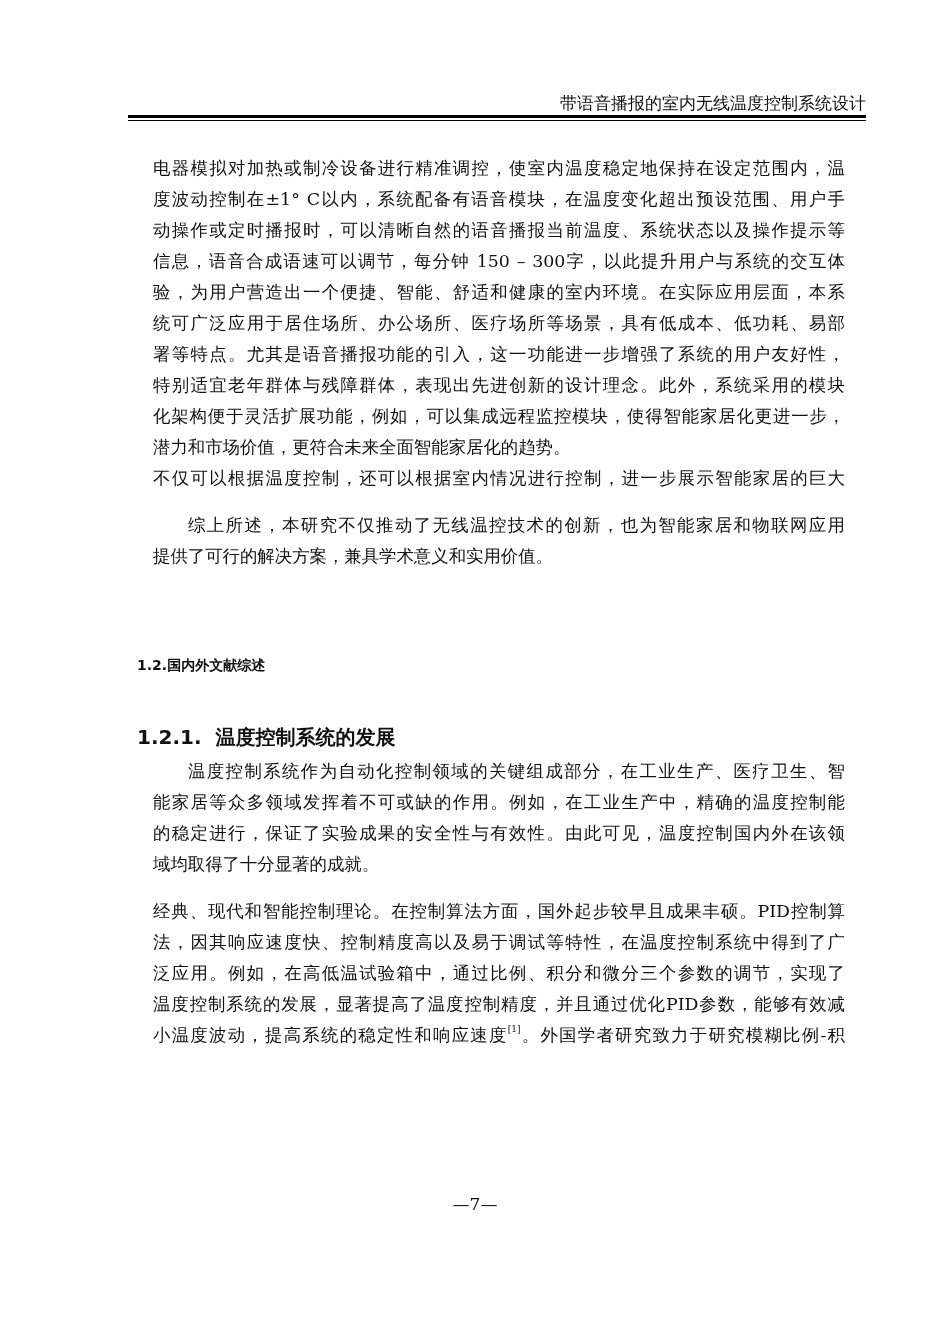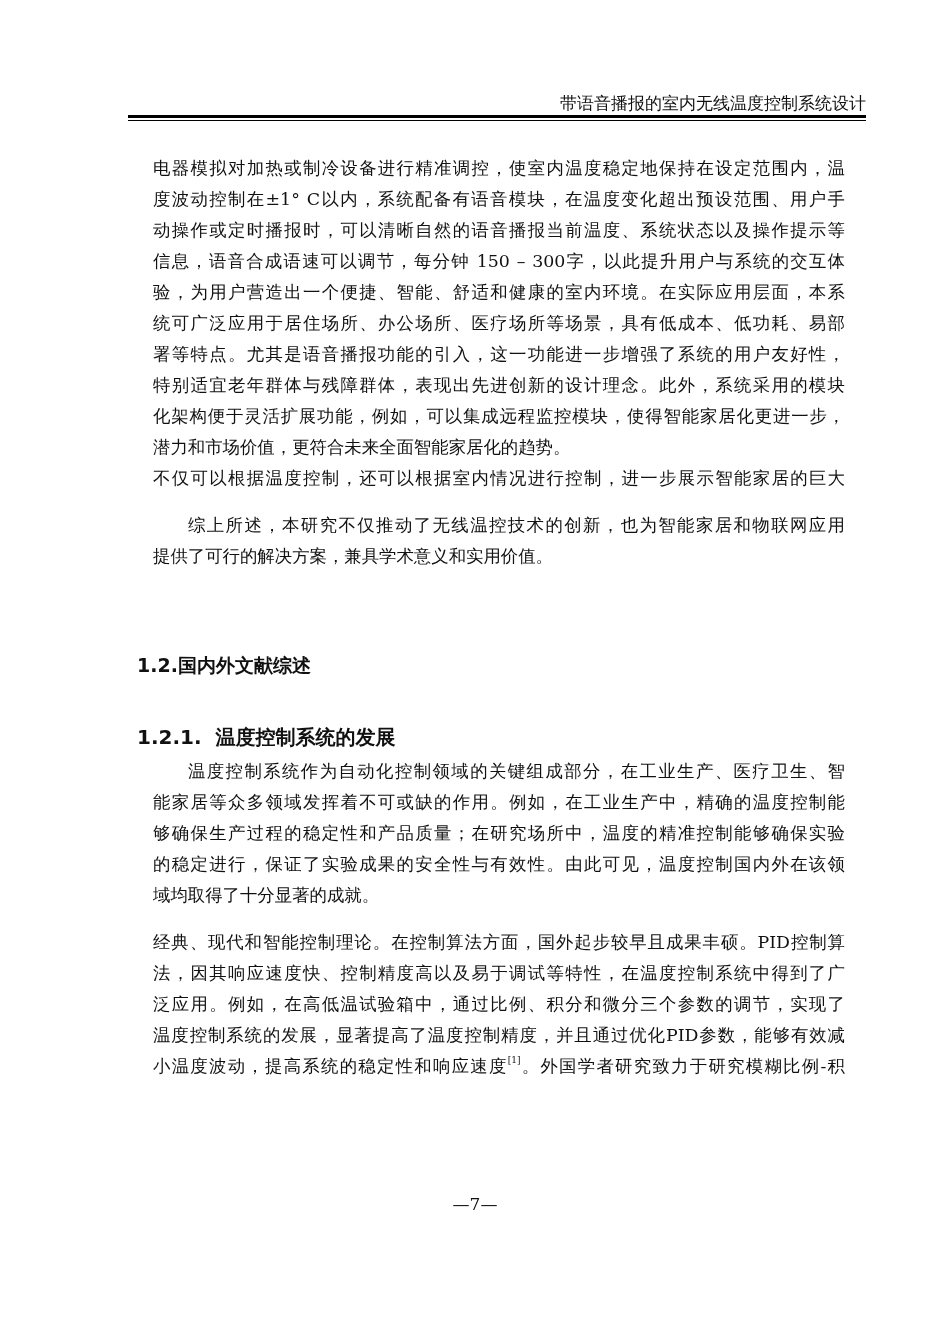--- a/index.html
+++ b/index.html
@@ -73,7 +73,7 @@
       top: 652px;
       font-family: "DejaVu Sans", "Liberation Sans", sans-serif;
       font-weight: bold;
-      font-size: 19px;
+      font-size: 14px;
       line-height: 26px;
     }
     .h3 {

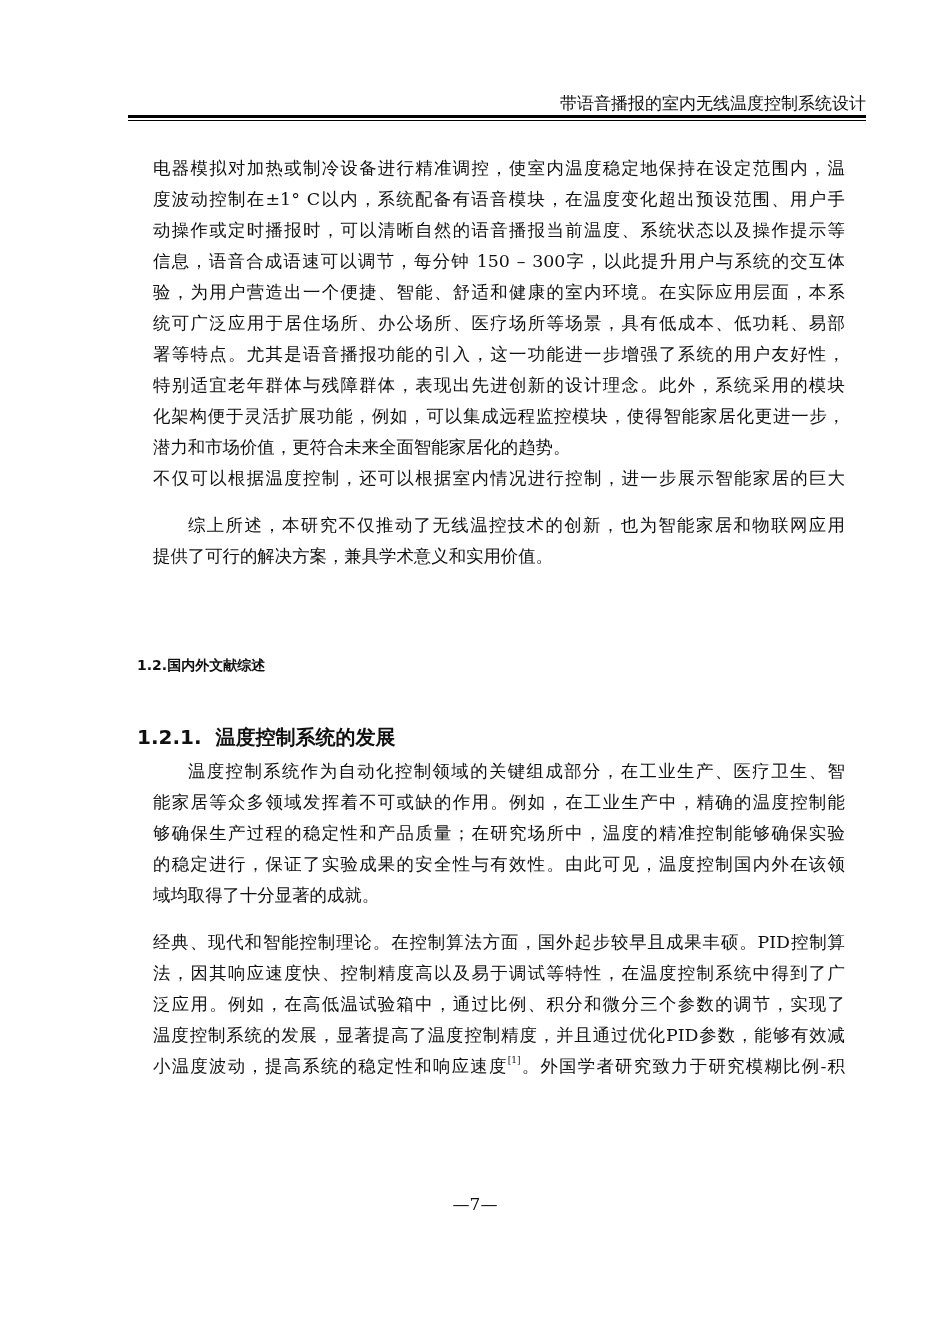--- a/index.html
+++ b/index.html
@@ -144,7 +144,6 @@
   <p>
     <span class="line indent">温度控制系统作为自动化控制领域的关键组成部分，在工业生产、医疗卫生、智</span>
     <span class="line">能家居等众多领域发挥着不可或缺的作用。例如，在工业生产中，精确的温度控制能</span>
-    <span class="line">够确保生产过程的稳定性和产品质量；在研究场所中，温度的精准控制能够确保实验</span>
     <span class="line">的稳定进行，保证了实验成果的安全性与有效性。由此可见，温度控制国内外在该领</span>
     <span class="line last">域均取得了十分显著的成就。</span>
   </p>

